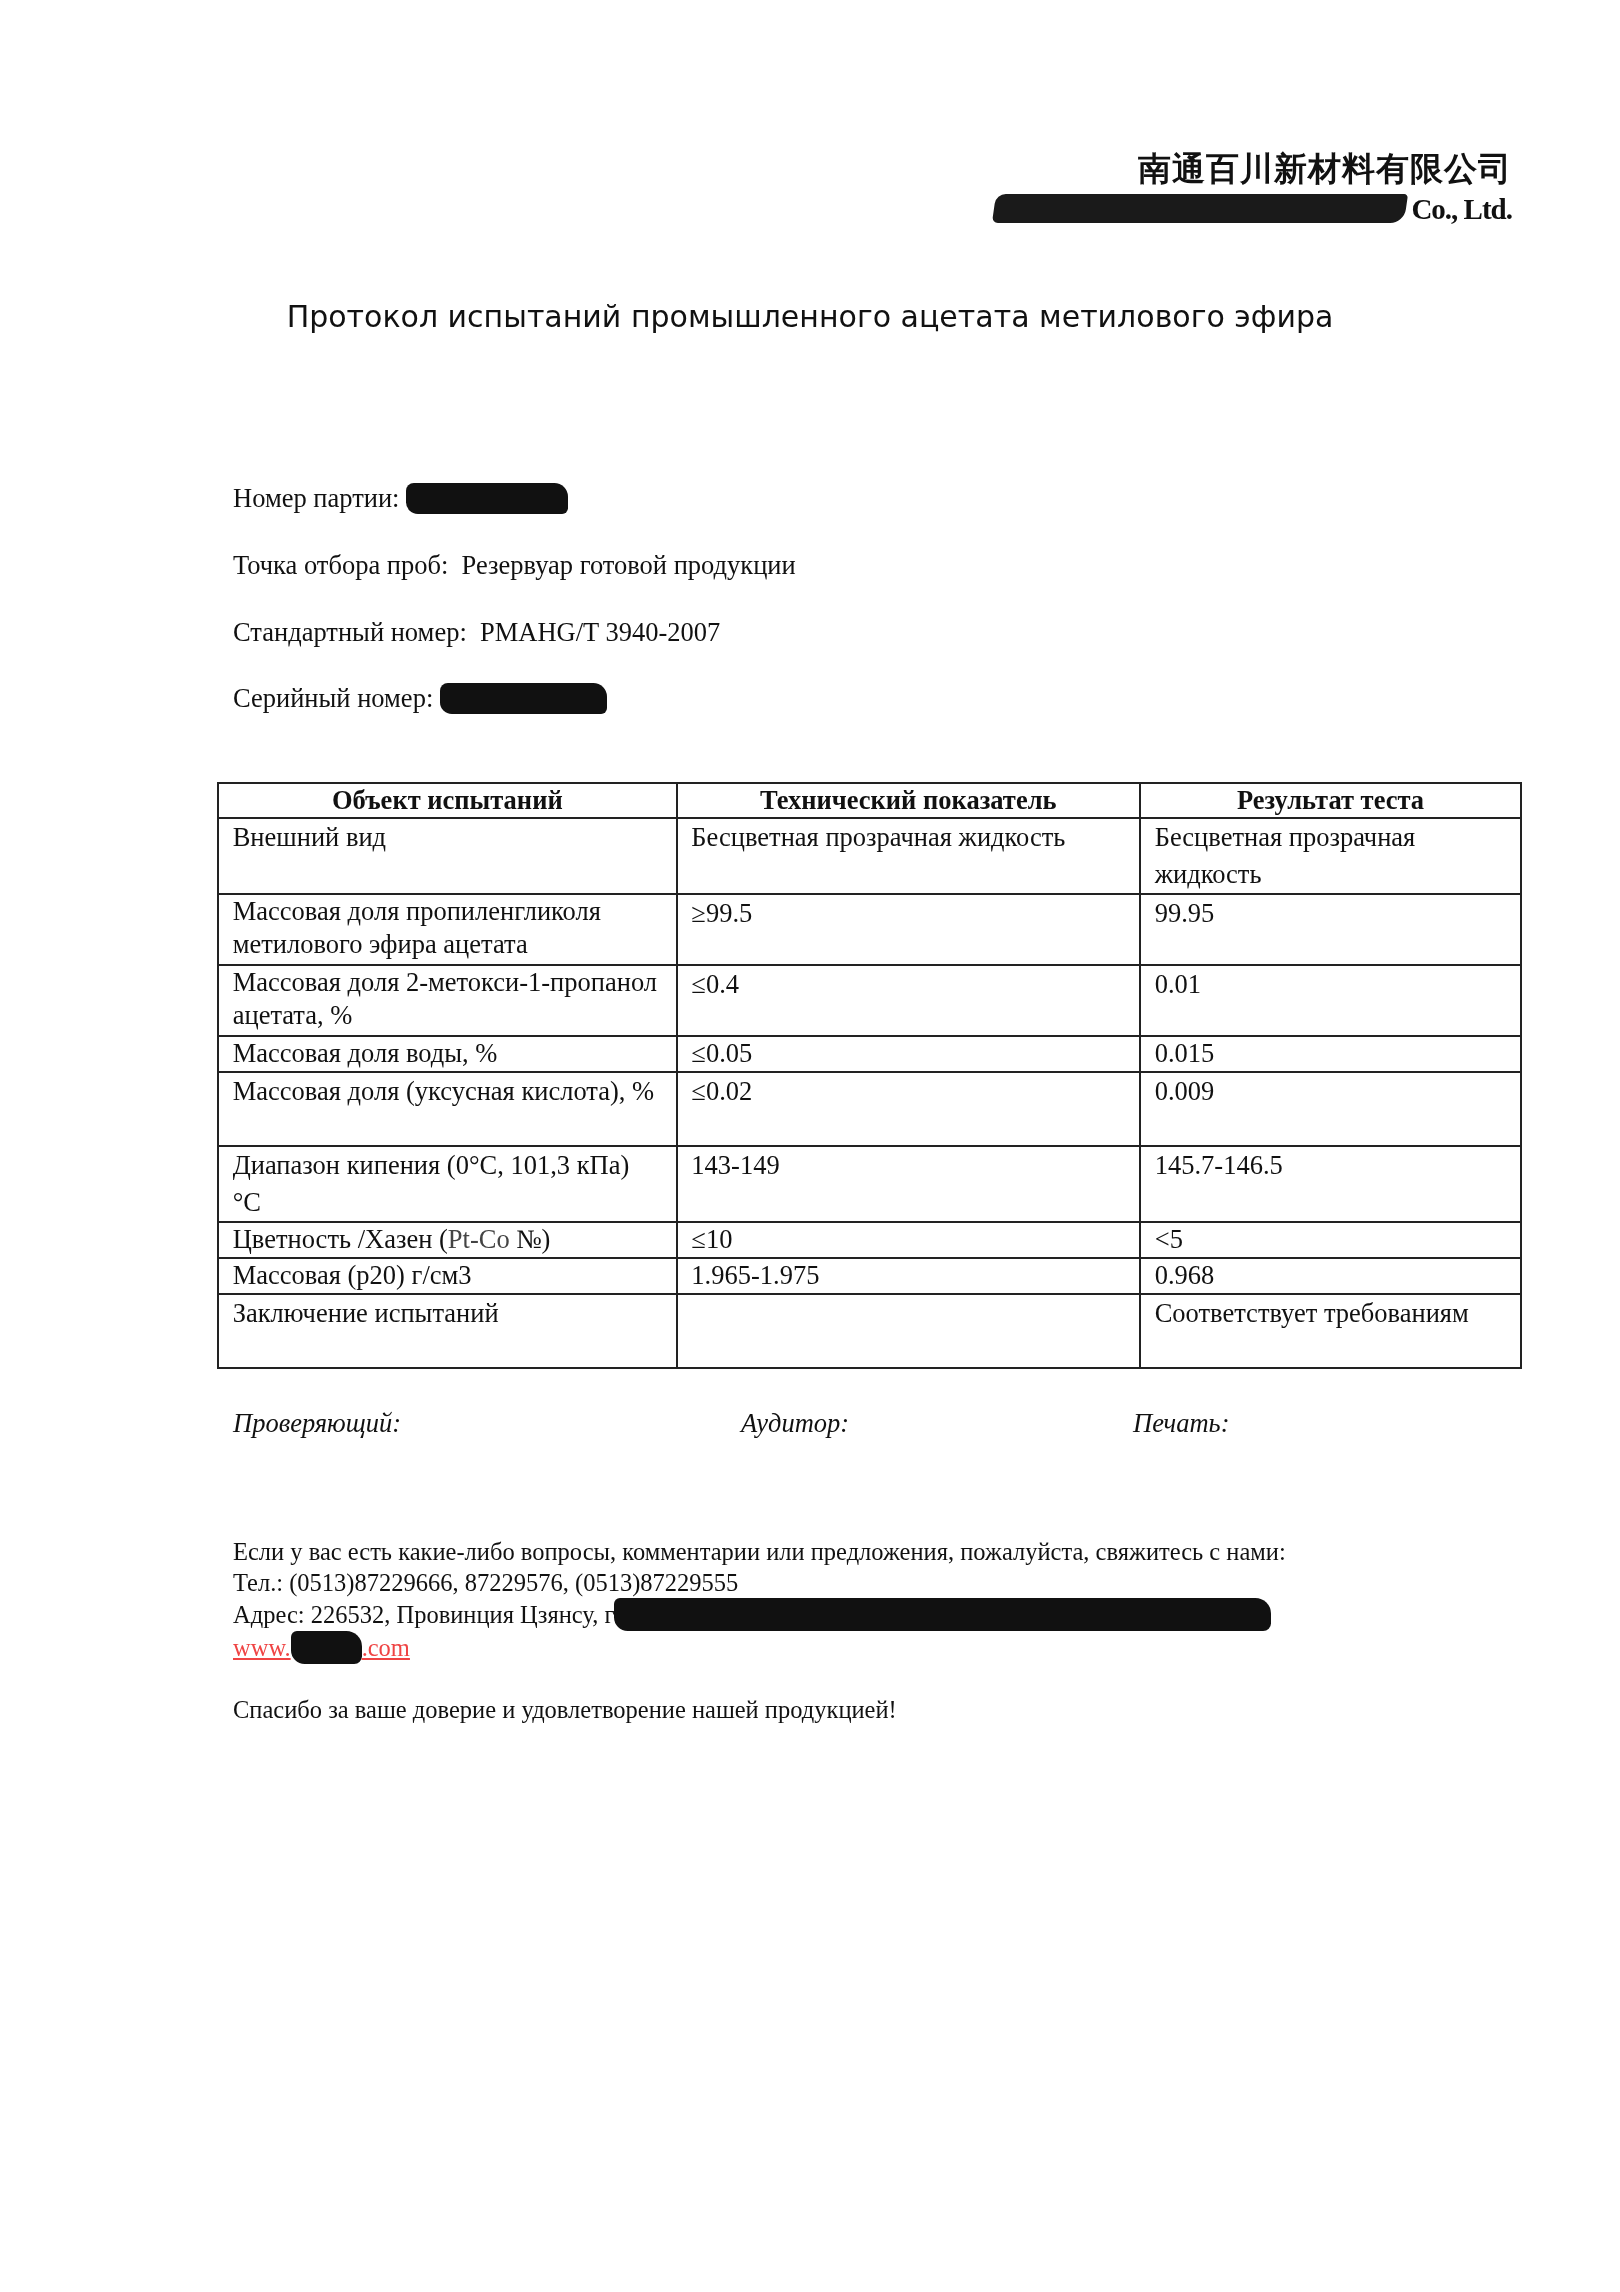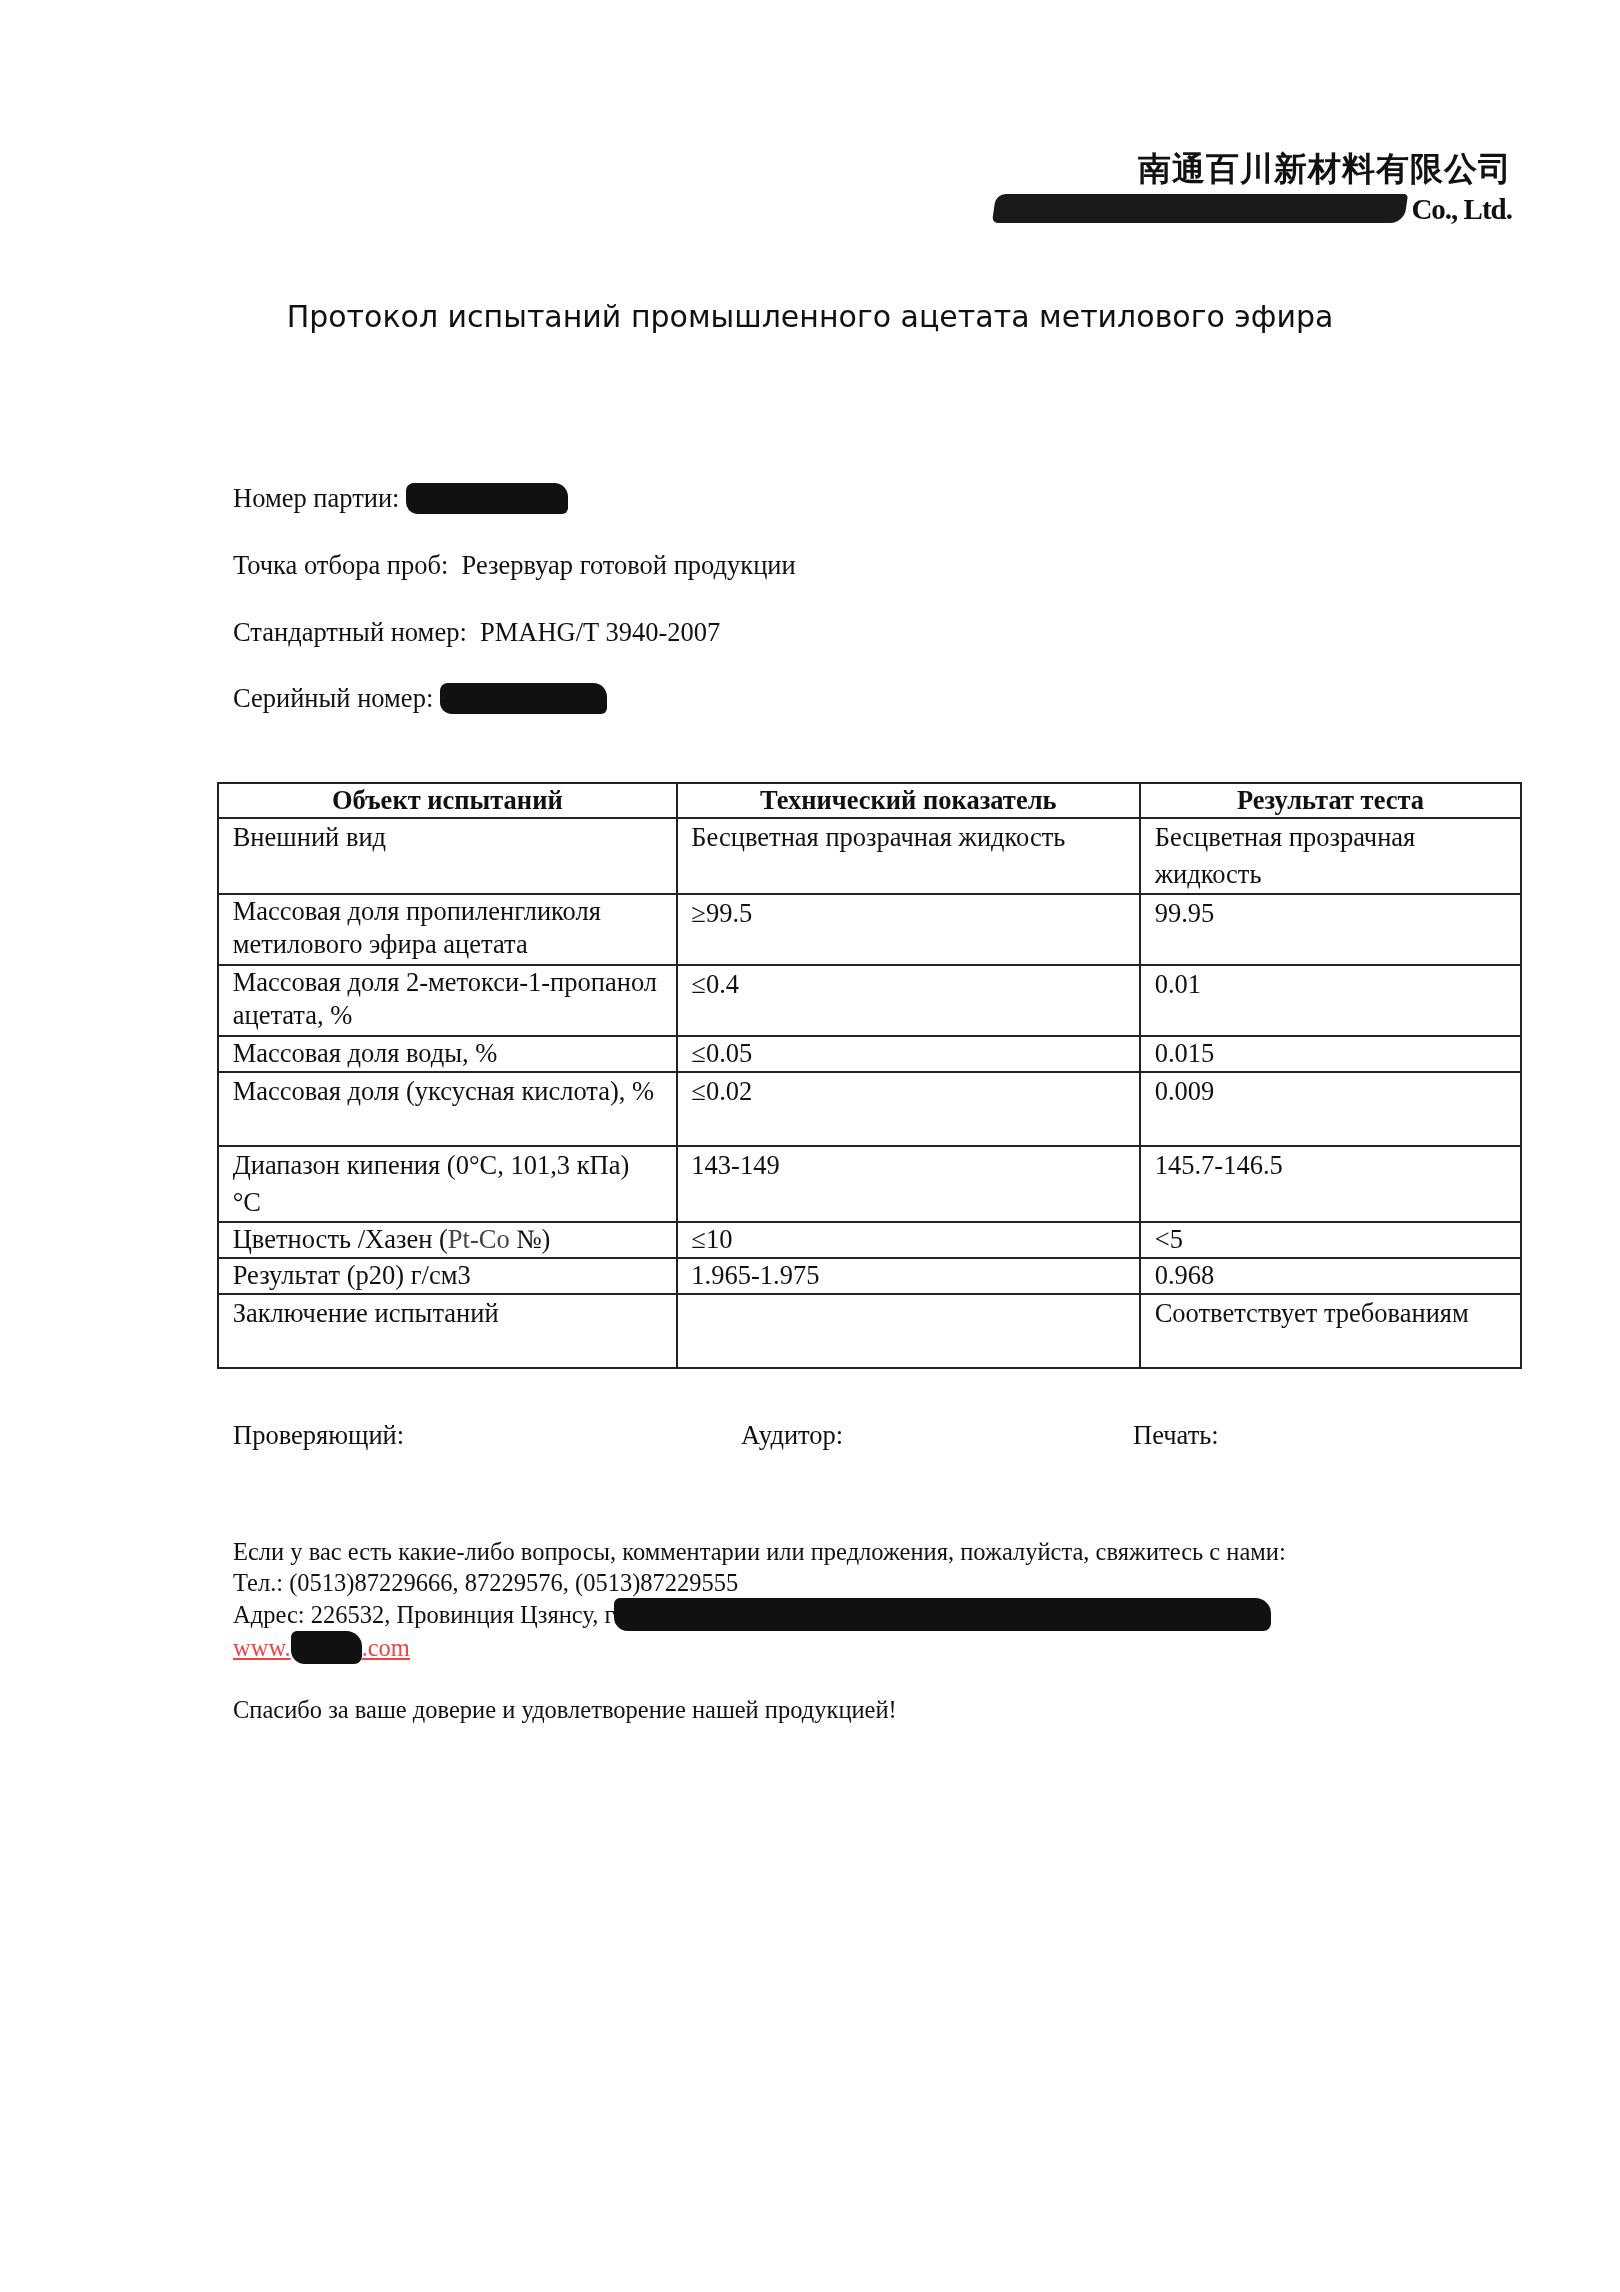--- a/index.html
+++ b/index.html
@@ -101,7 +101,7 @@
     <td style="line-height:33px;">&lt;5</td>
   </tr>
   <tr style="height:36px;">
-    <td style="line-height:33px;">Результат (р20) г/см3</td>
+    <td style="line-height:33px;">Массовая (р20) г/см3</td>
     <td style="line-height:33px;">1.965-1.975</td>
     <td style="line-height:33px;border-radius:12px;">0.968</td>
   </tr>

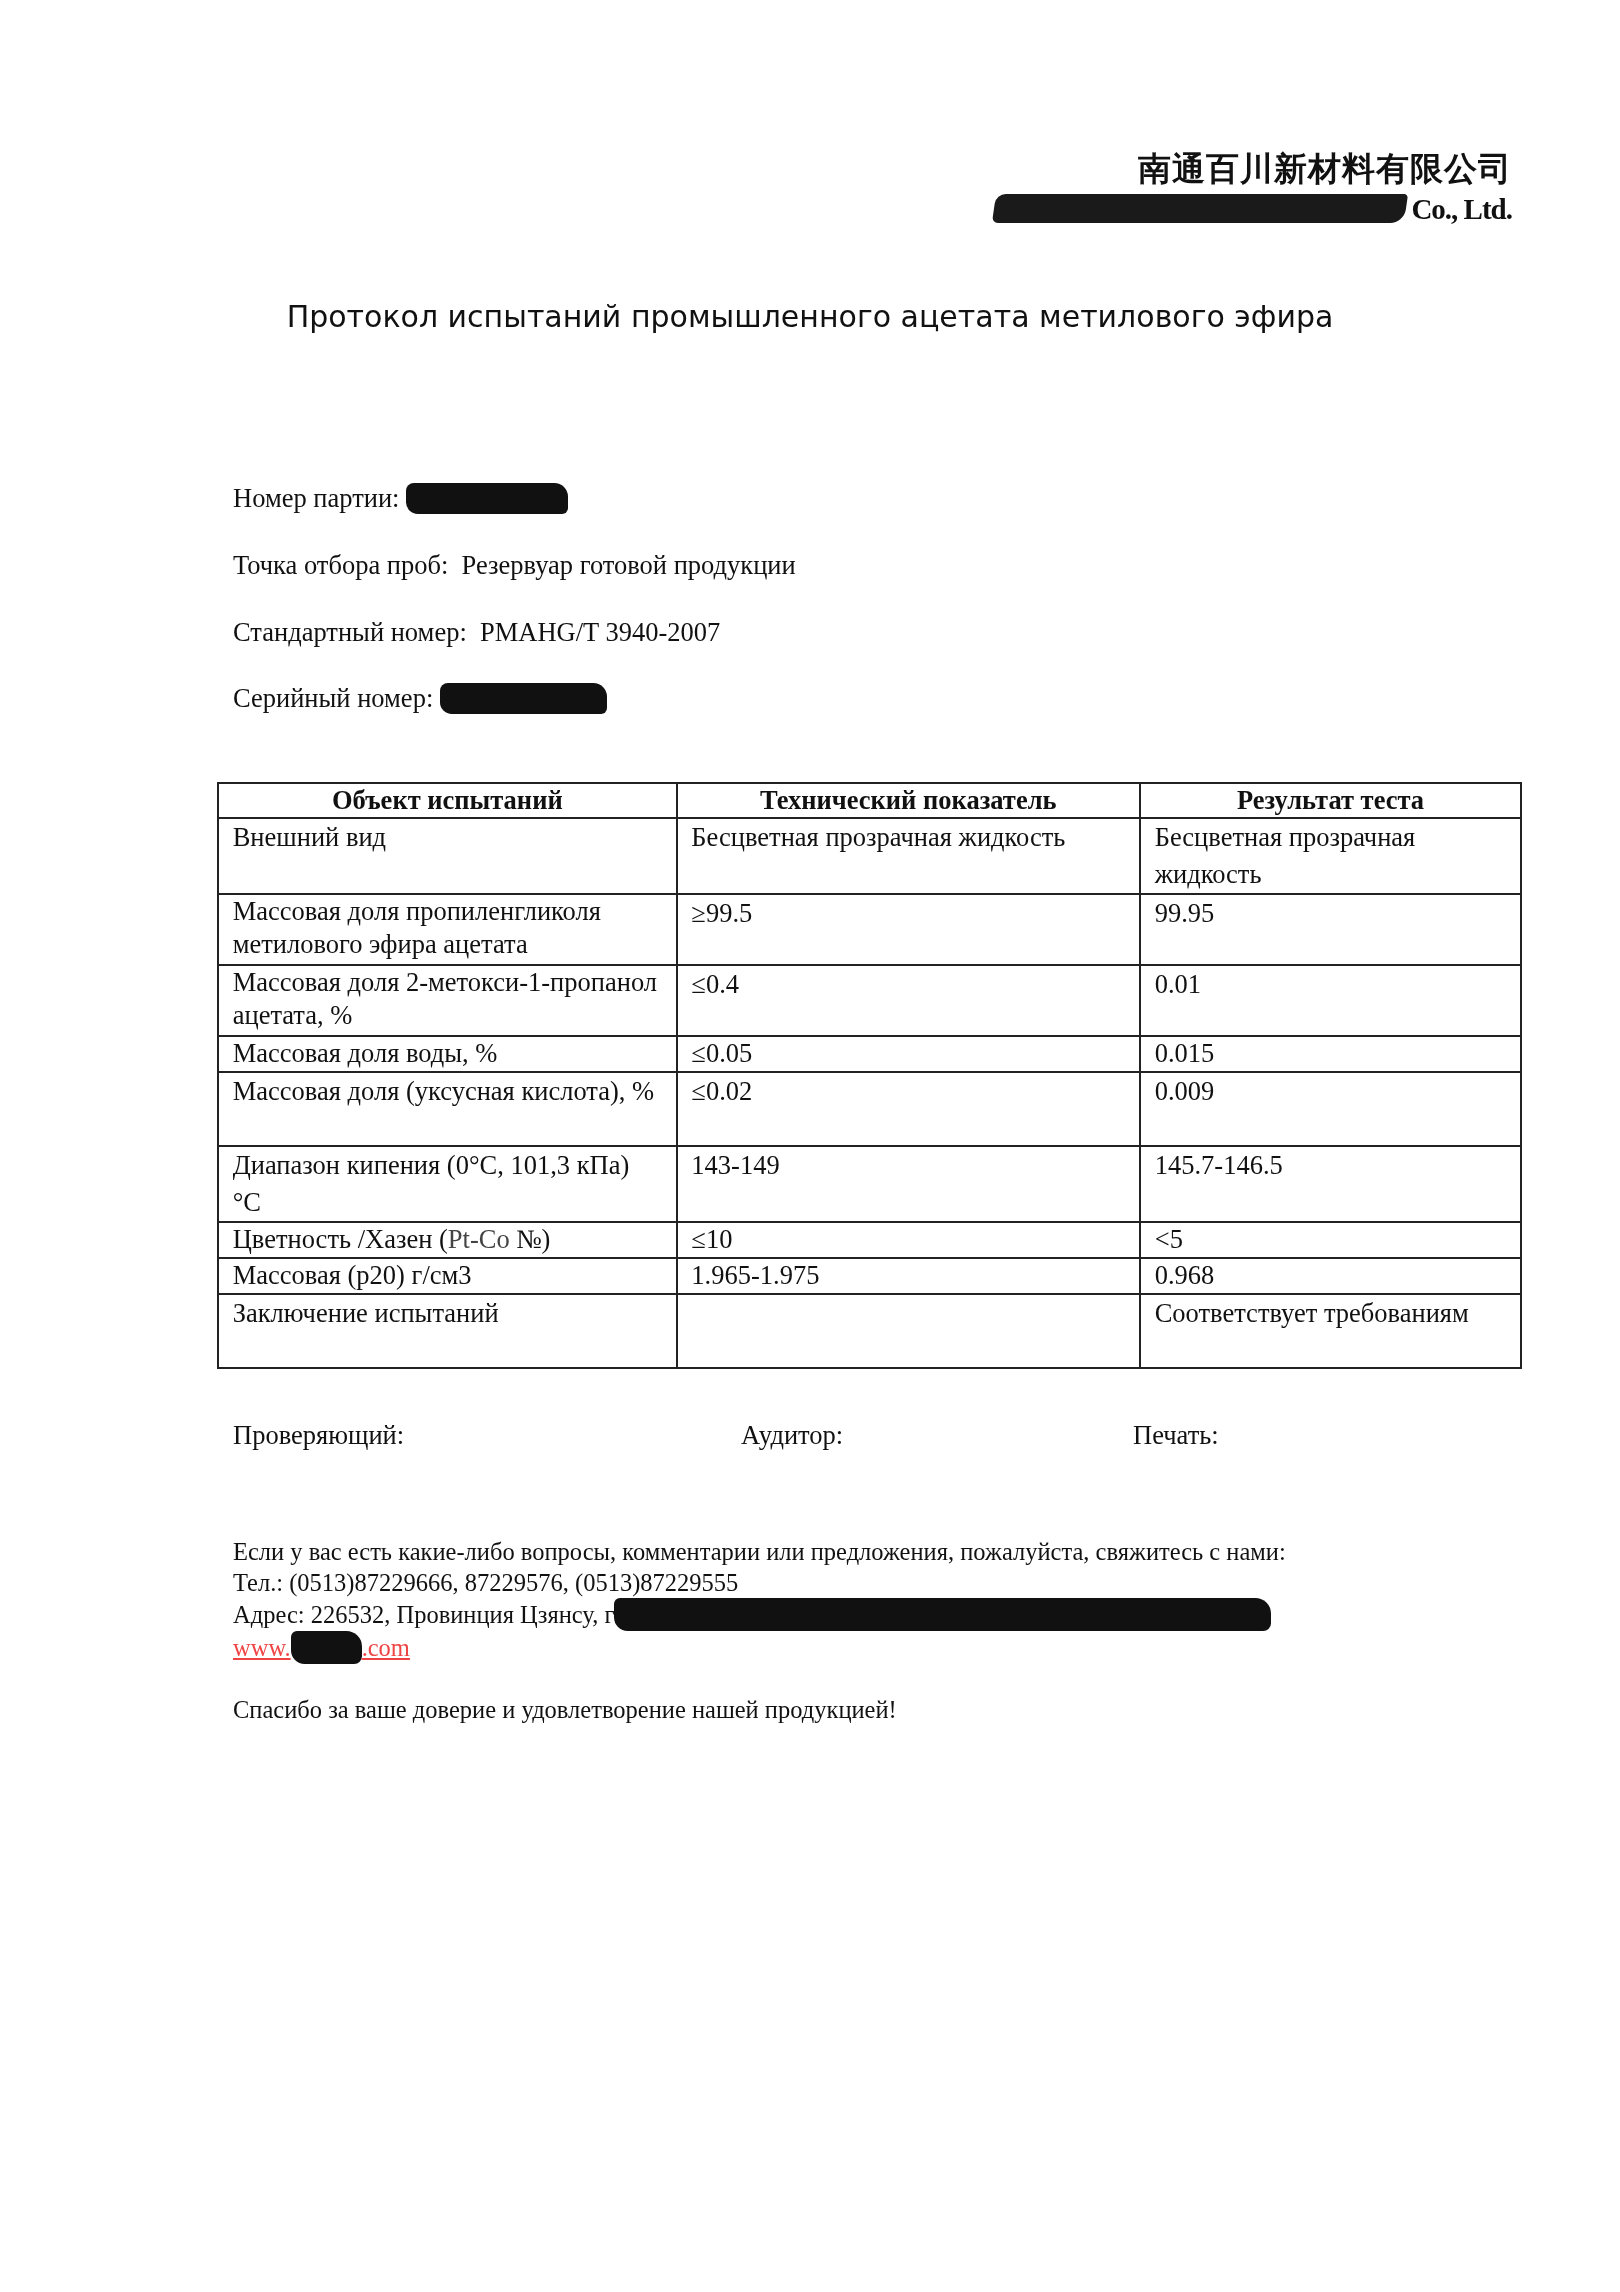--- a/index.html
+++ b/index.html
@@ -23,7 +23,7 @@
     .ptco { color: #444; }
 
     .signatures { position: absolute; top: 1404px; left: 233px; width: 1078px; font-family: "Liberation Serif", serif; font-size: 26.5px; }
-    .signatures span { position: absolute; top: 16px; white-space: nowrap; }
+    .signatures span { position: absolute; top: 4px; white-space: nowrap; font-style: italic; }
 
     .contact { position: absolute; left: 233px; top: 1536px; font-family: "Liberation Serif", serif; font-size: 24.5px; line-height: 31px; color: #111; }
     .contact .redact { display: inline-block; height: 33px; background: #111; vertical-align: -7.8px; border-radius: 5.9px 15.7px 7.8px 13.7px; }

